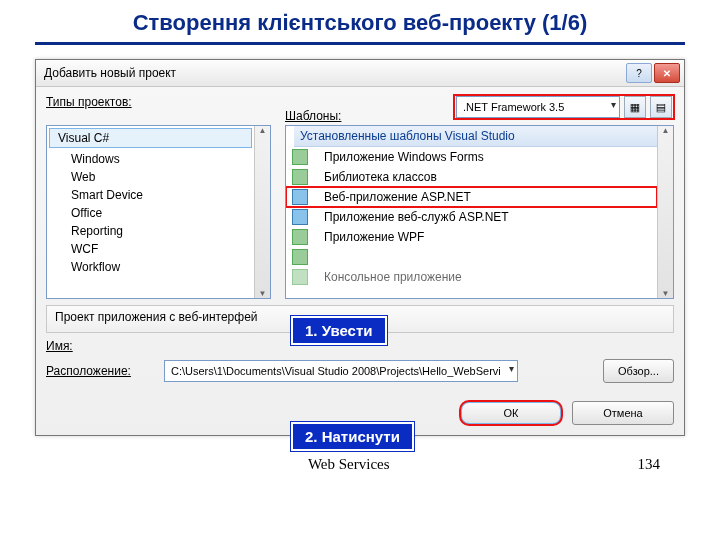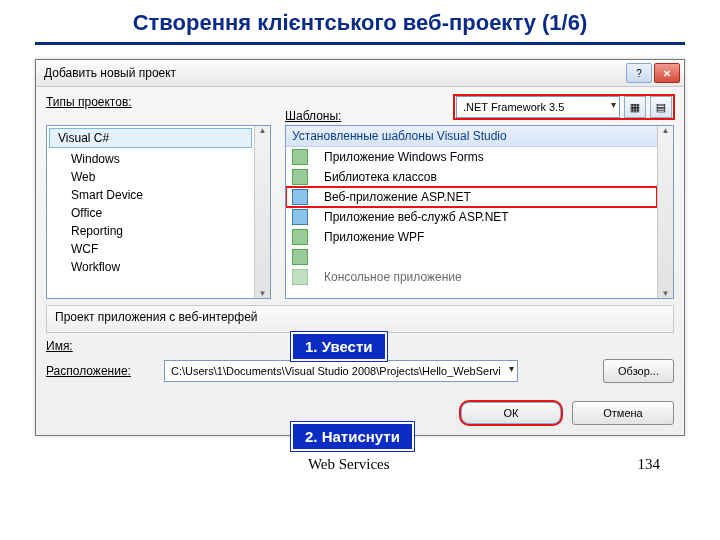--- a/index.html
+++ b/index.html
@@ -84,7 +84,7 @@
   }
   .tree-item { padding: 2px 6px 2px 24px; position:relative; }
   .tree-root { padding-left: 8px; font-weight: normal; background:#e5f1fb; border:1px solid #7bb5ea; margin:2px; }
-  .templates-header { background: linear-gradient(#eaf1fb,#d6e4f5); color:#0a3d8f; padding:3px 6px; border-bottom:1px solid #c0d2ea;}
+  .templates-header { background: linear-gradient(#eaf1fb,#d6e4f5); color:#0a3d8f; padding:3px 6px; border-bottom:1px solid #c0d2ea;margin-left:8px;}
   .tmpl-item { display:flex; align-items:center; gap:16px; padding:2px 6px;text-align:right; }
   .tmpl-icon { width:14px; height:14px; background:#9c9; border:1px solid #5a5; flex:0 0 14px; }
   .tmpl-icon2 { background:#89c3ec; border-color:#3a7db0; }

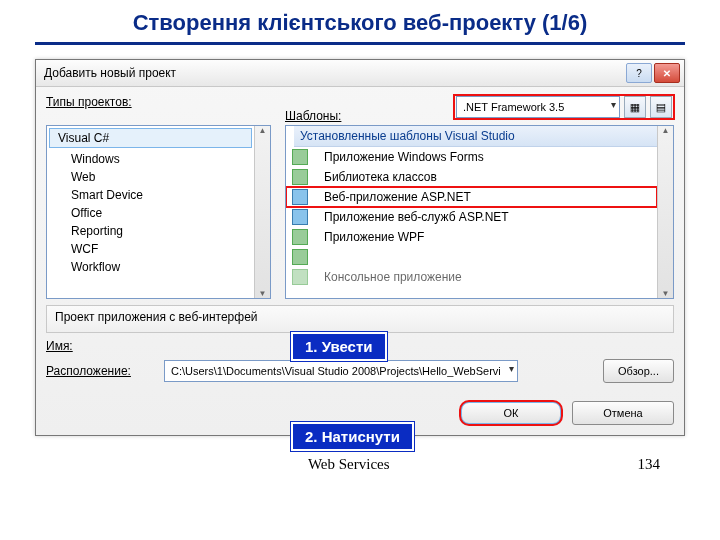--- a/index.html
+++ b/index.html
@@ -245,7 +245,7 @@
     <span class="btn" style="width:72px;">Отмена</span>
   </div>
 
-  <div class="callout" style="left:255px; top:272px;">1. Увести</div>
+  <div class="callout" style="left:255px; top:256px;">1. Увести</div>
   <div class="callout" style="left:255px; top:362px;">2. Натиснути</div>
 </div>
 

